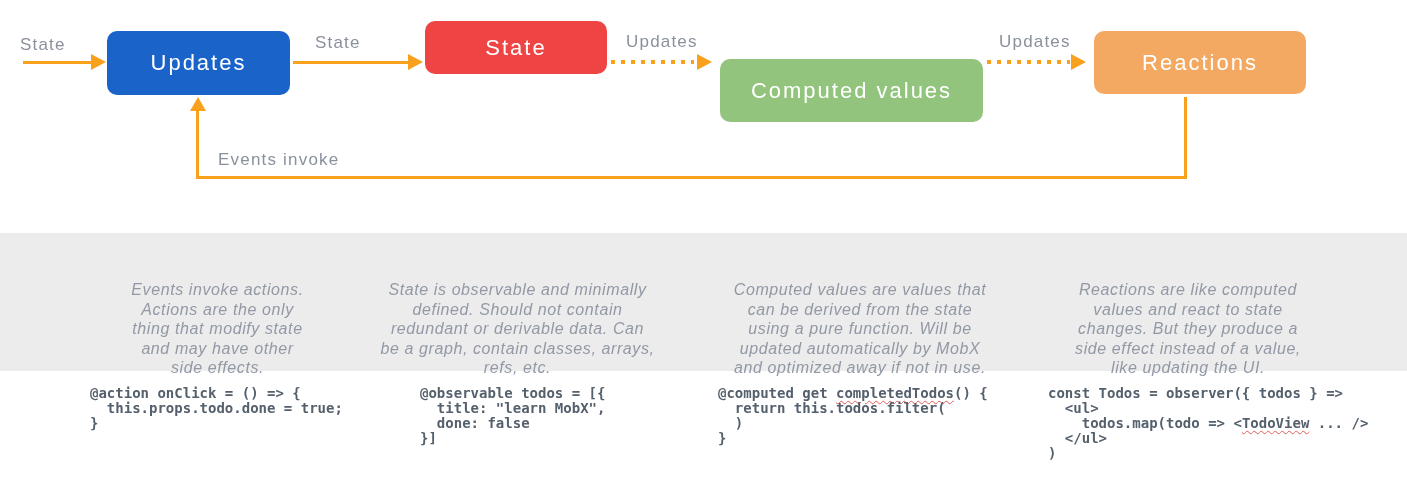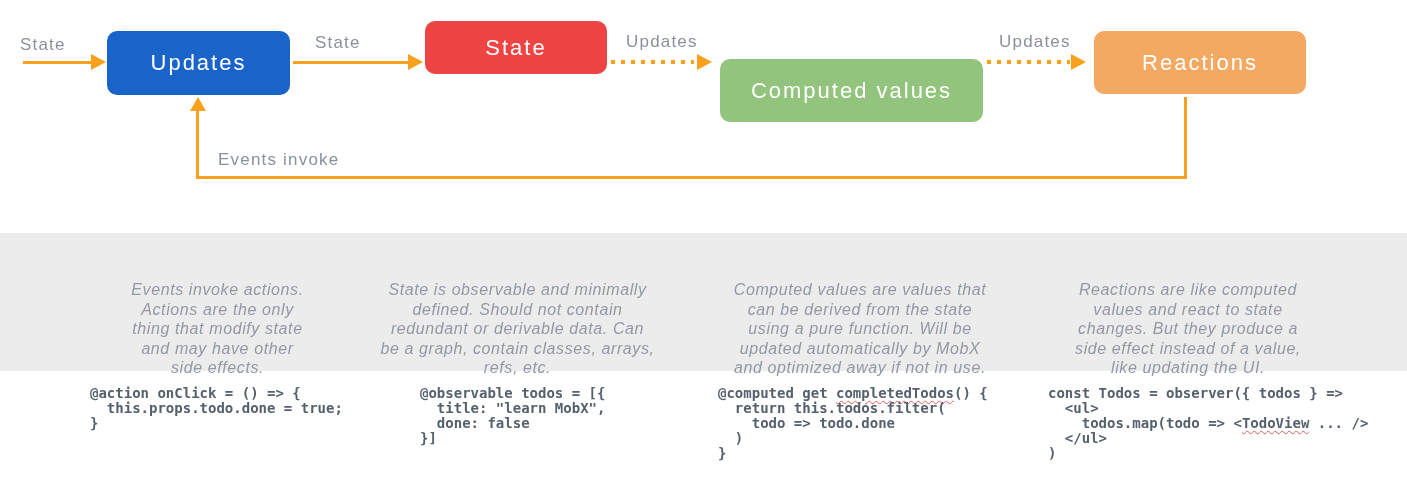--- a/index.html
+++ b/index.html
@@ -120,7 +120,7 @@
 
   <div class="code" style="left:90px"><div><span>@action onClick = () =&gt; {</span></div><div><span>  this.props.todo.done = true;</span></div><div><span>}</span></div></div>
   <div class="code" style="left:420px"><div><span>@observable todos = [{</span></div><div><span>  title: "learn MobX",</span></div><div><span>  done: false</span></div><div><span>}]</span></div></div>
-  <div class="code" style="left:718px"><div><span>@computed get </span><span class="squiggle">completedTodos</span><span>() {</span></div><div><span>  return this.todos.filter(</span></div><div><span>    todo =&gt; todo.done</span></div><div><span>  )</span></div><div><span>}</span></div></div>
+  <div class="code" style="left:718px"><div><span>@computed get </span><span class="squiggle">completedTodos</span><span>() {</span></div><div><span>  return this.todos.filter(</span></div><div><span>  )</span></div><div><span>}</span></div></div>
   <div class="code" style="left:1048px"><div><span>const Todos = observer({ todos } =&gt;</span></div><div><span>  &lt;ul&gt;</span></div><div><span>    todos.map(todo =&gt; &lt;</span><span class="squiggle">TodoView</span><span> ... /&gt;</span></div><div><span>  &lt;/ul&gt;</span></div><div><span>)</span></div></div>
 
 </div>

